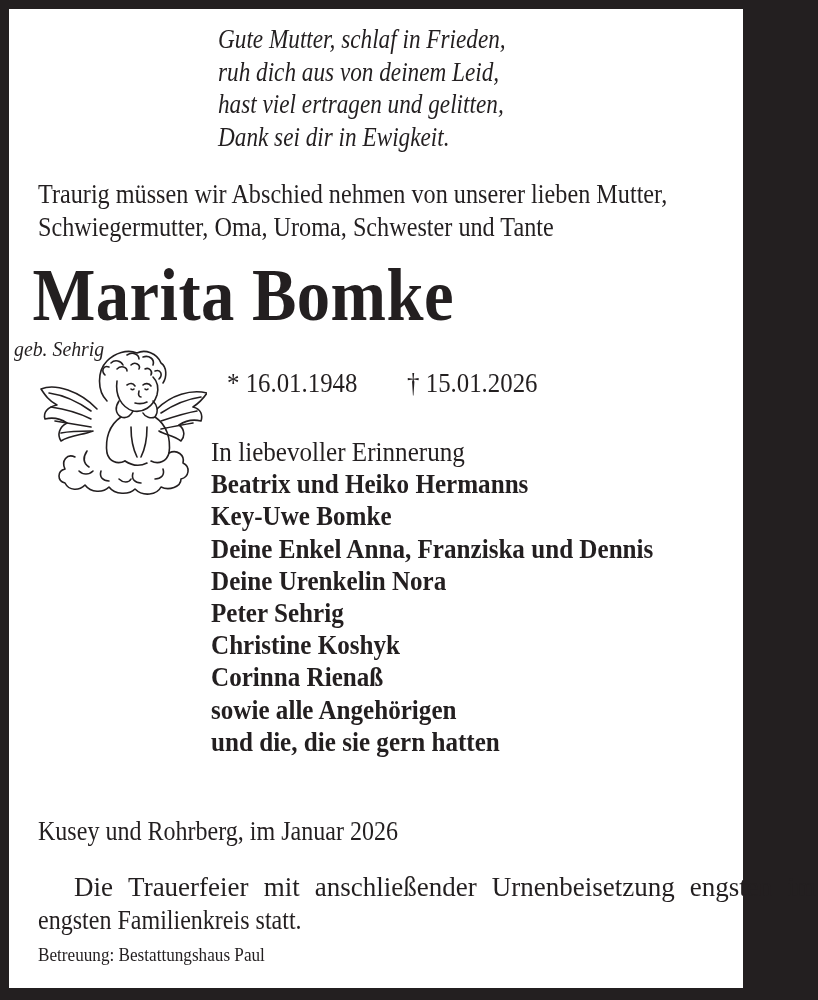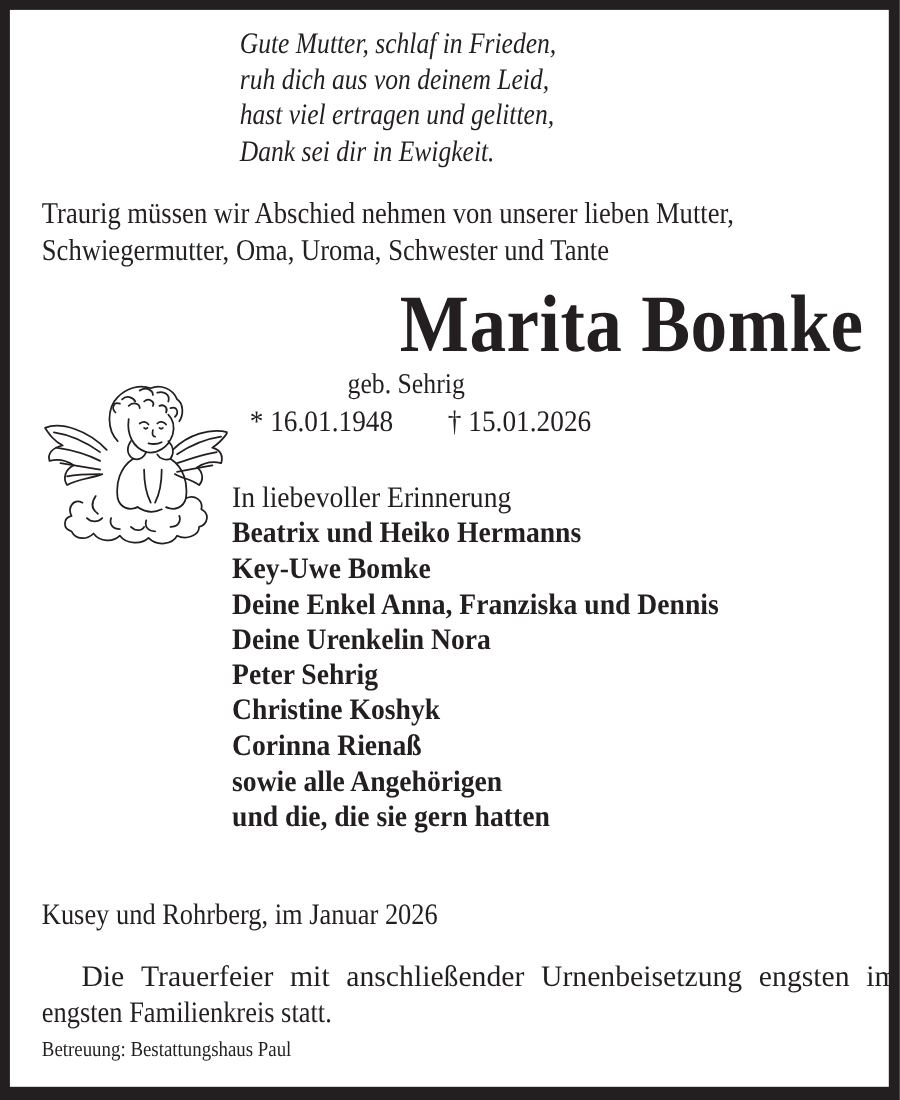--- a/index.html
+++ b/index.html
@@ -14,7 +14,7 @@
     .card {
       position: absolute;
       left: 9px; top: 9px;
-      width: 799px; height: 979px;
+      width: 734px; height: 979px;
       background: #ffffff;
     }
     .abs { position: absolute; white-space: nowrap; }

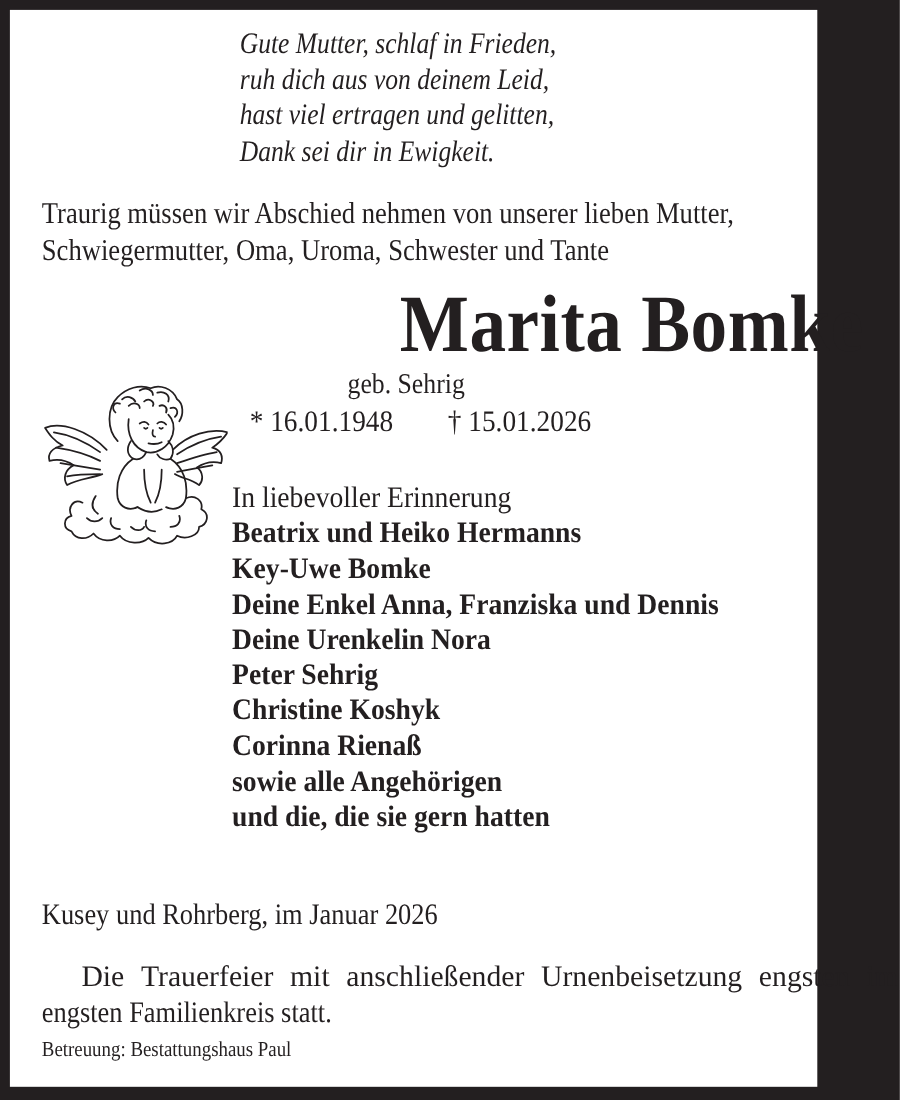--- a/index.html
+++ b/index.html
@@ -36,7 +36,7 @@
     }
     .name {
       left: 0; width: 799px; top: 246px;
-      text-align: right;
+      text-align: left;
       font-weight: bold;
       font-size: 74px;
       line-height: 80px;

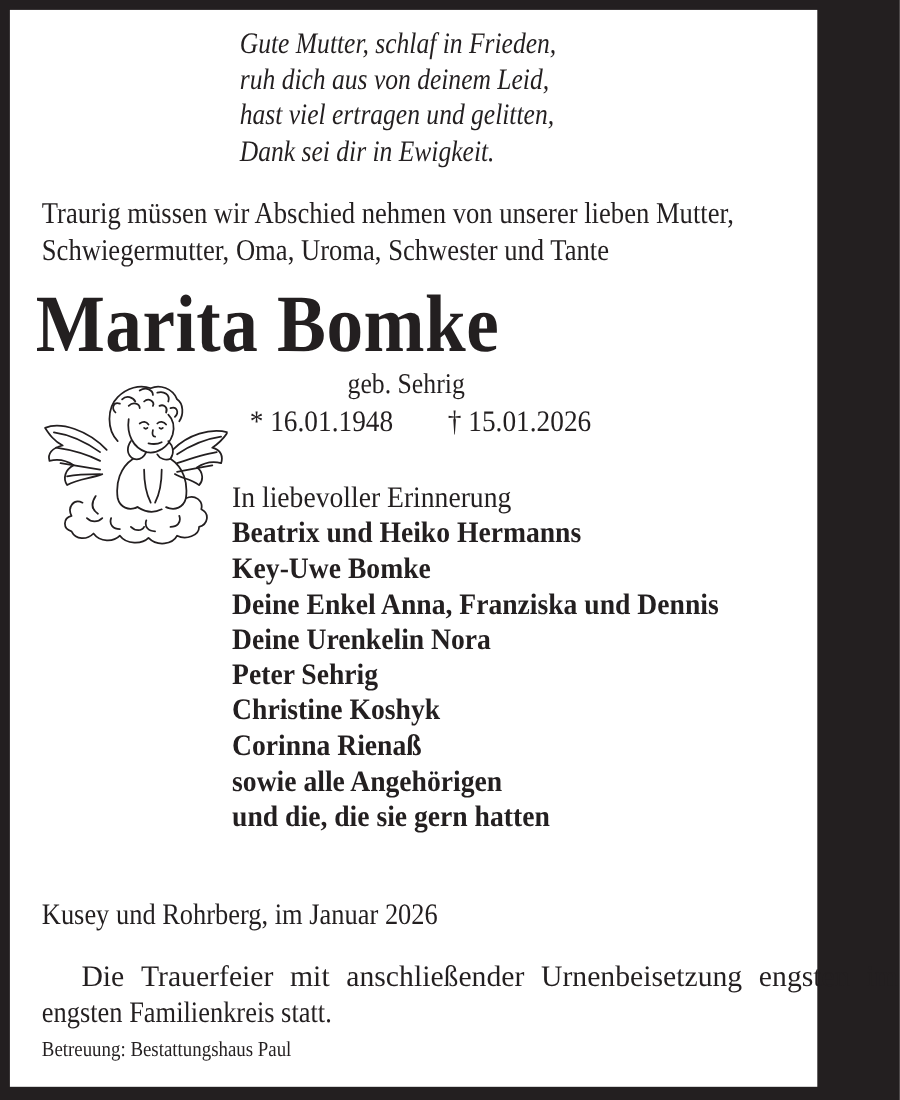--- a/index.html
+++ b/index.html
@@ -45,9 +45,9 @@
     .name span { display: inline-block; transform: scaleX(0.90); }
     .geb {
       left: 0; width: 720px; top: 325px;
-      text-align: center;
-      font-size: 26px;
+      font-size: 22px;
       line-height: 30px;
+      font-style: italic;
     }
     .geb span { display: inline-block; transform: scaleX(0.9); }
     .dates {

